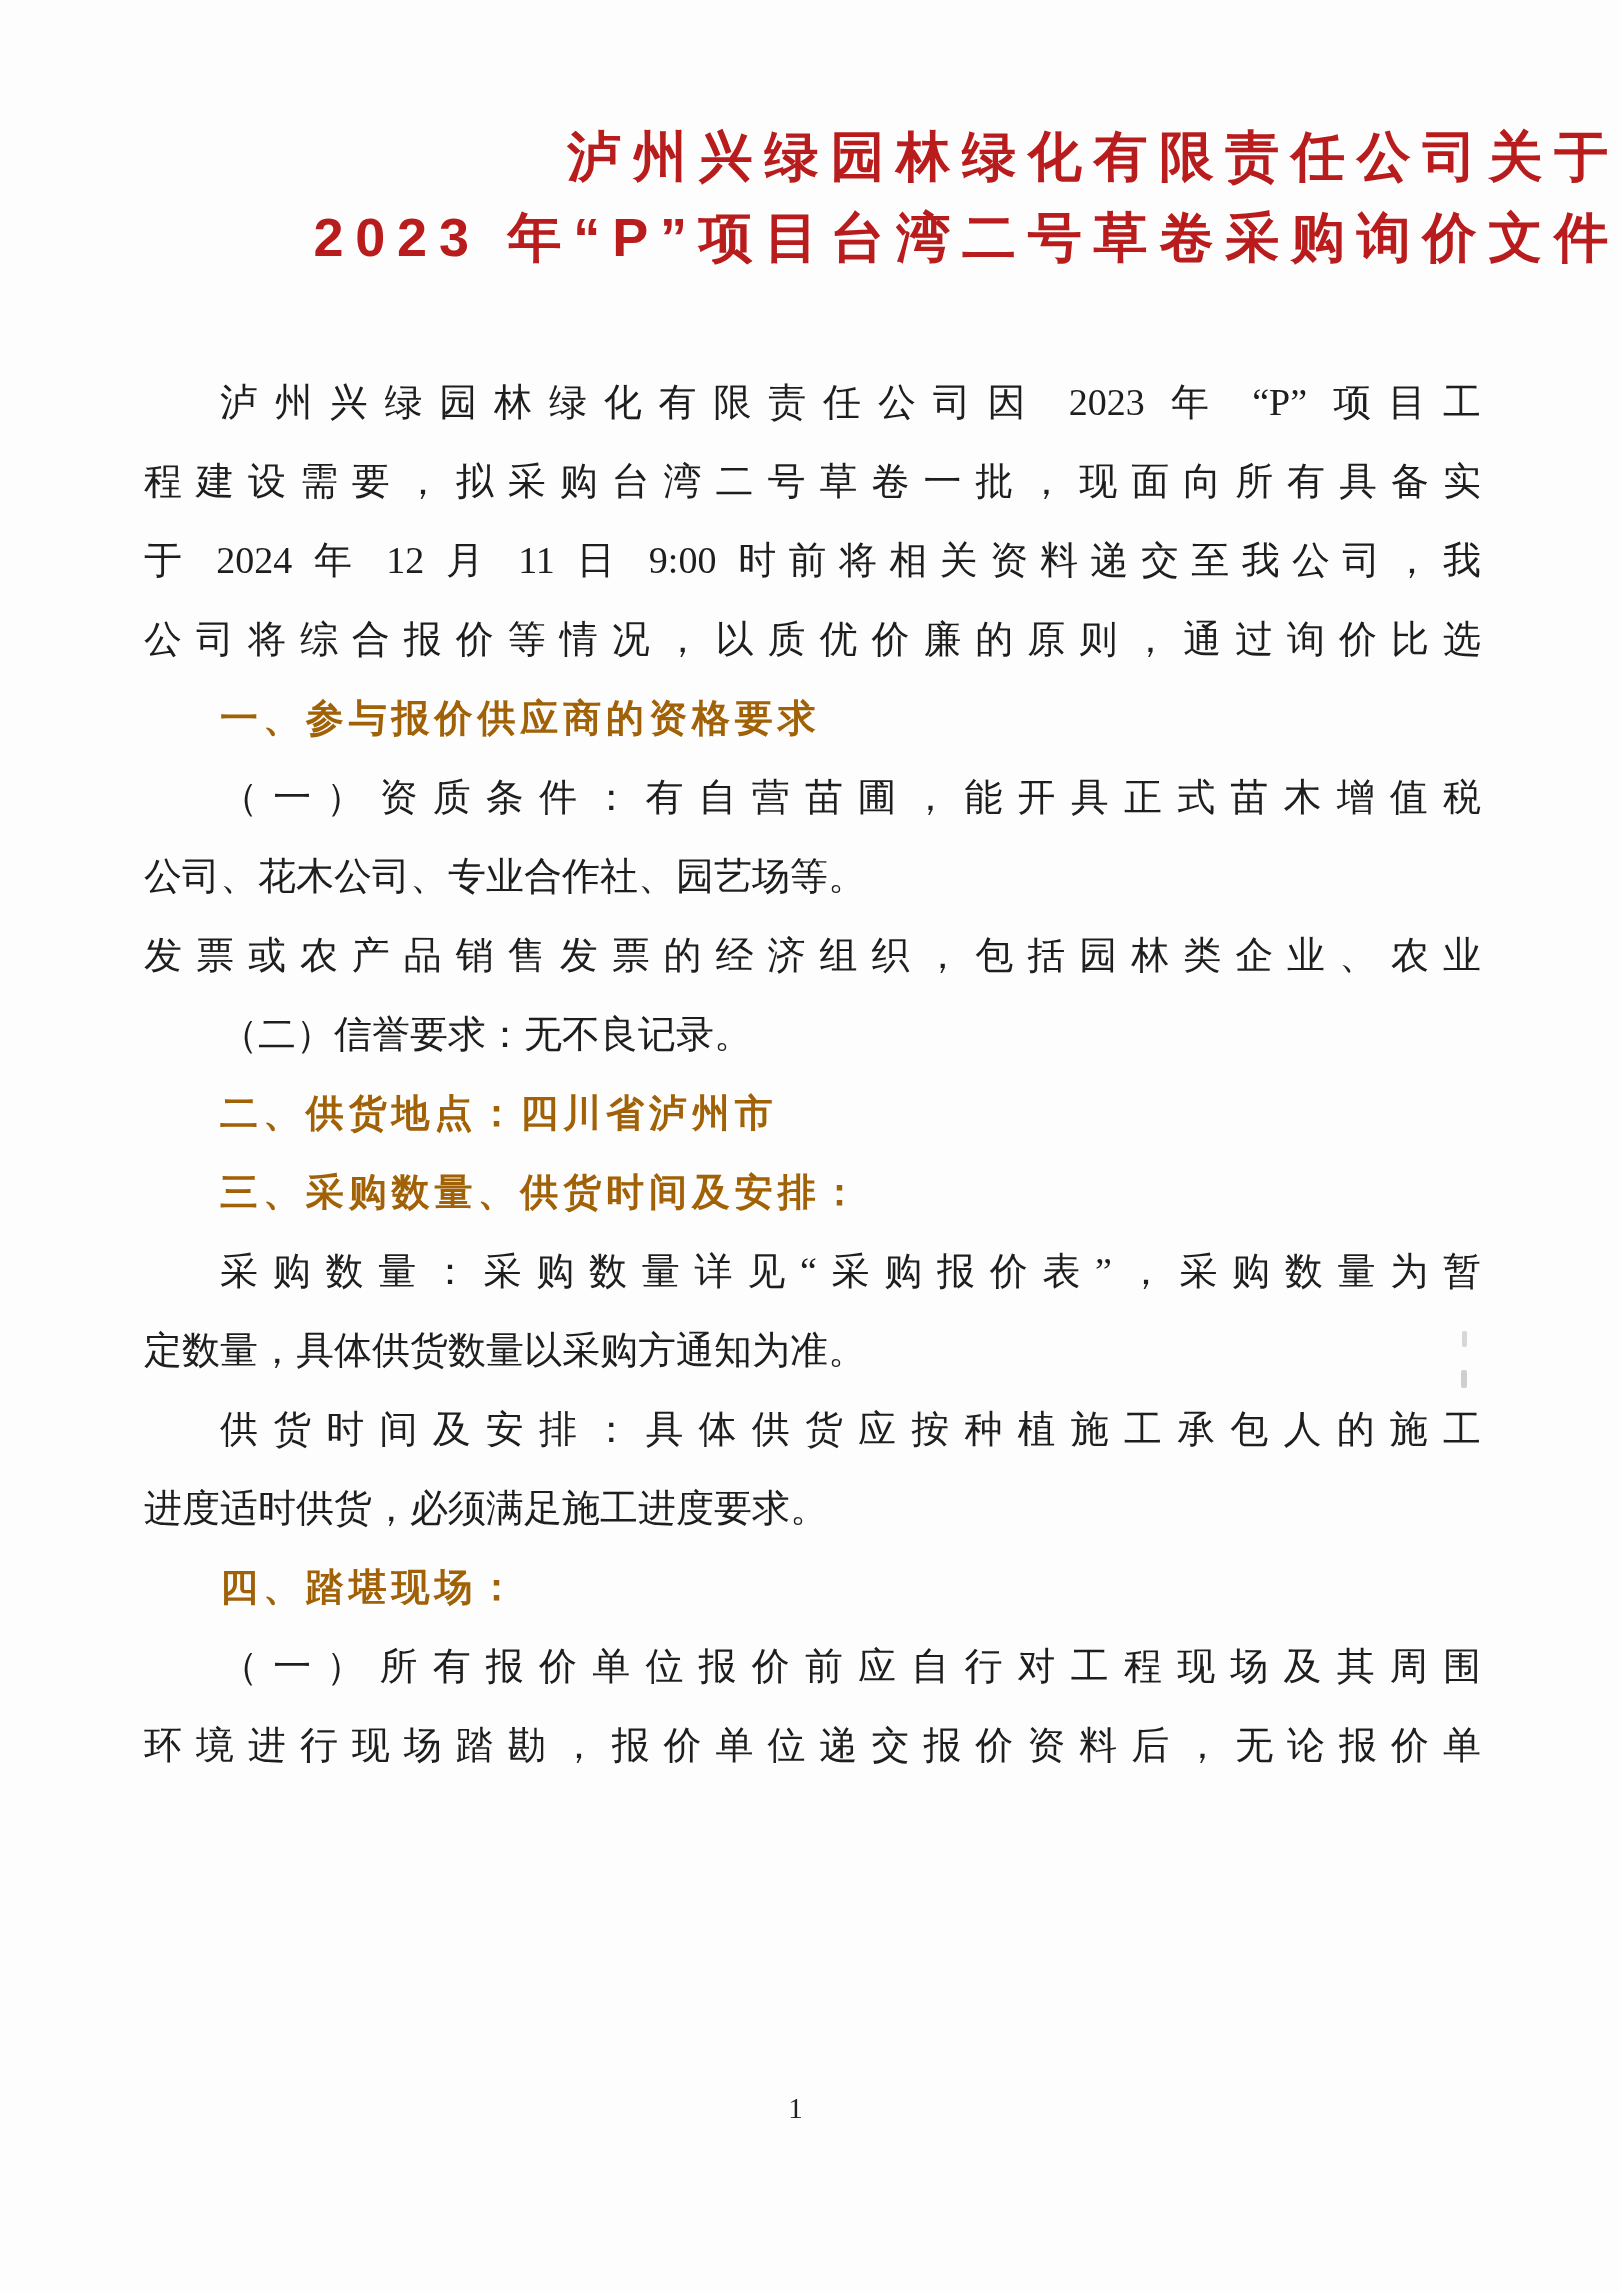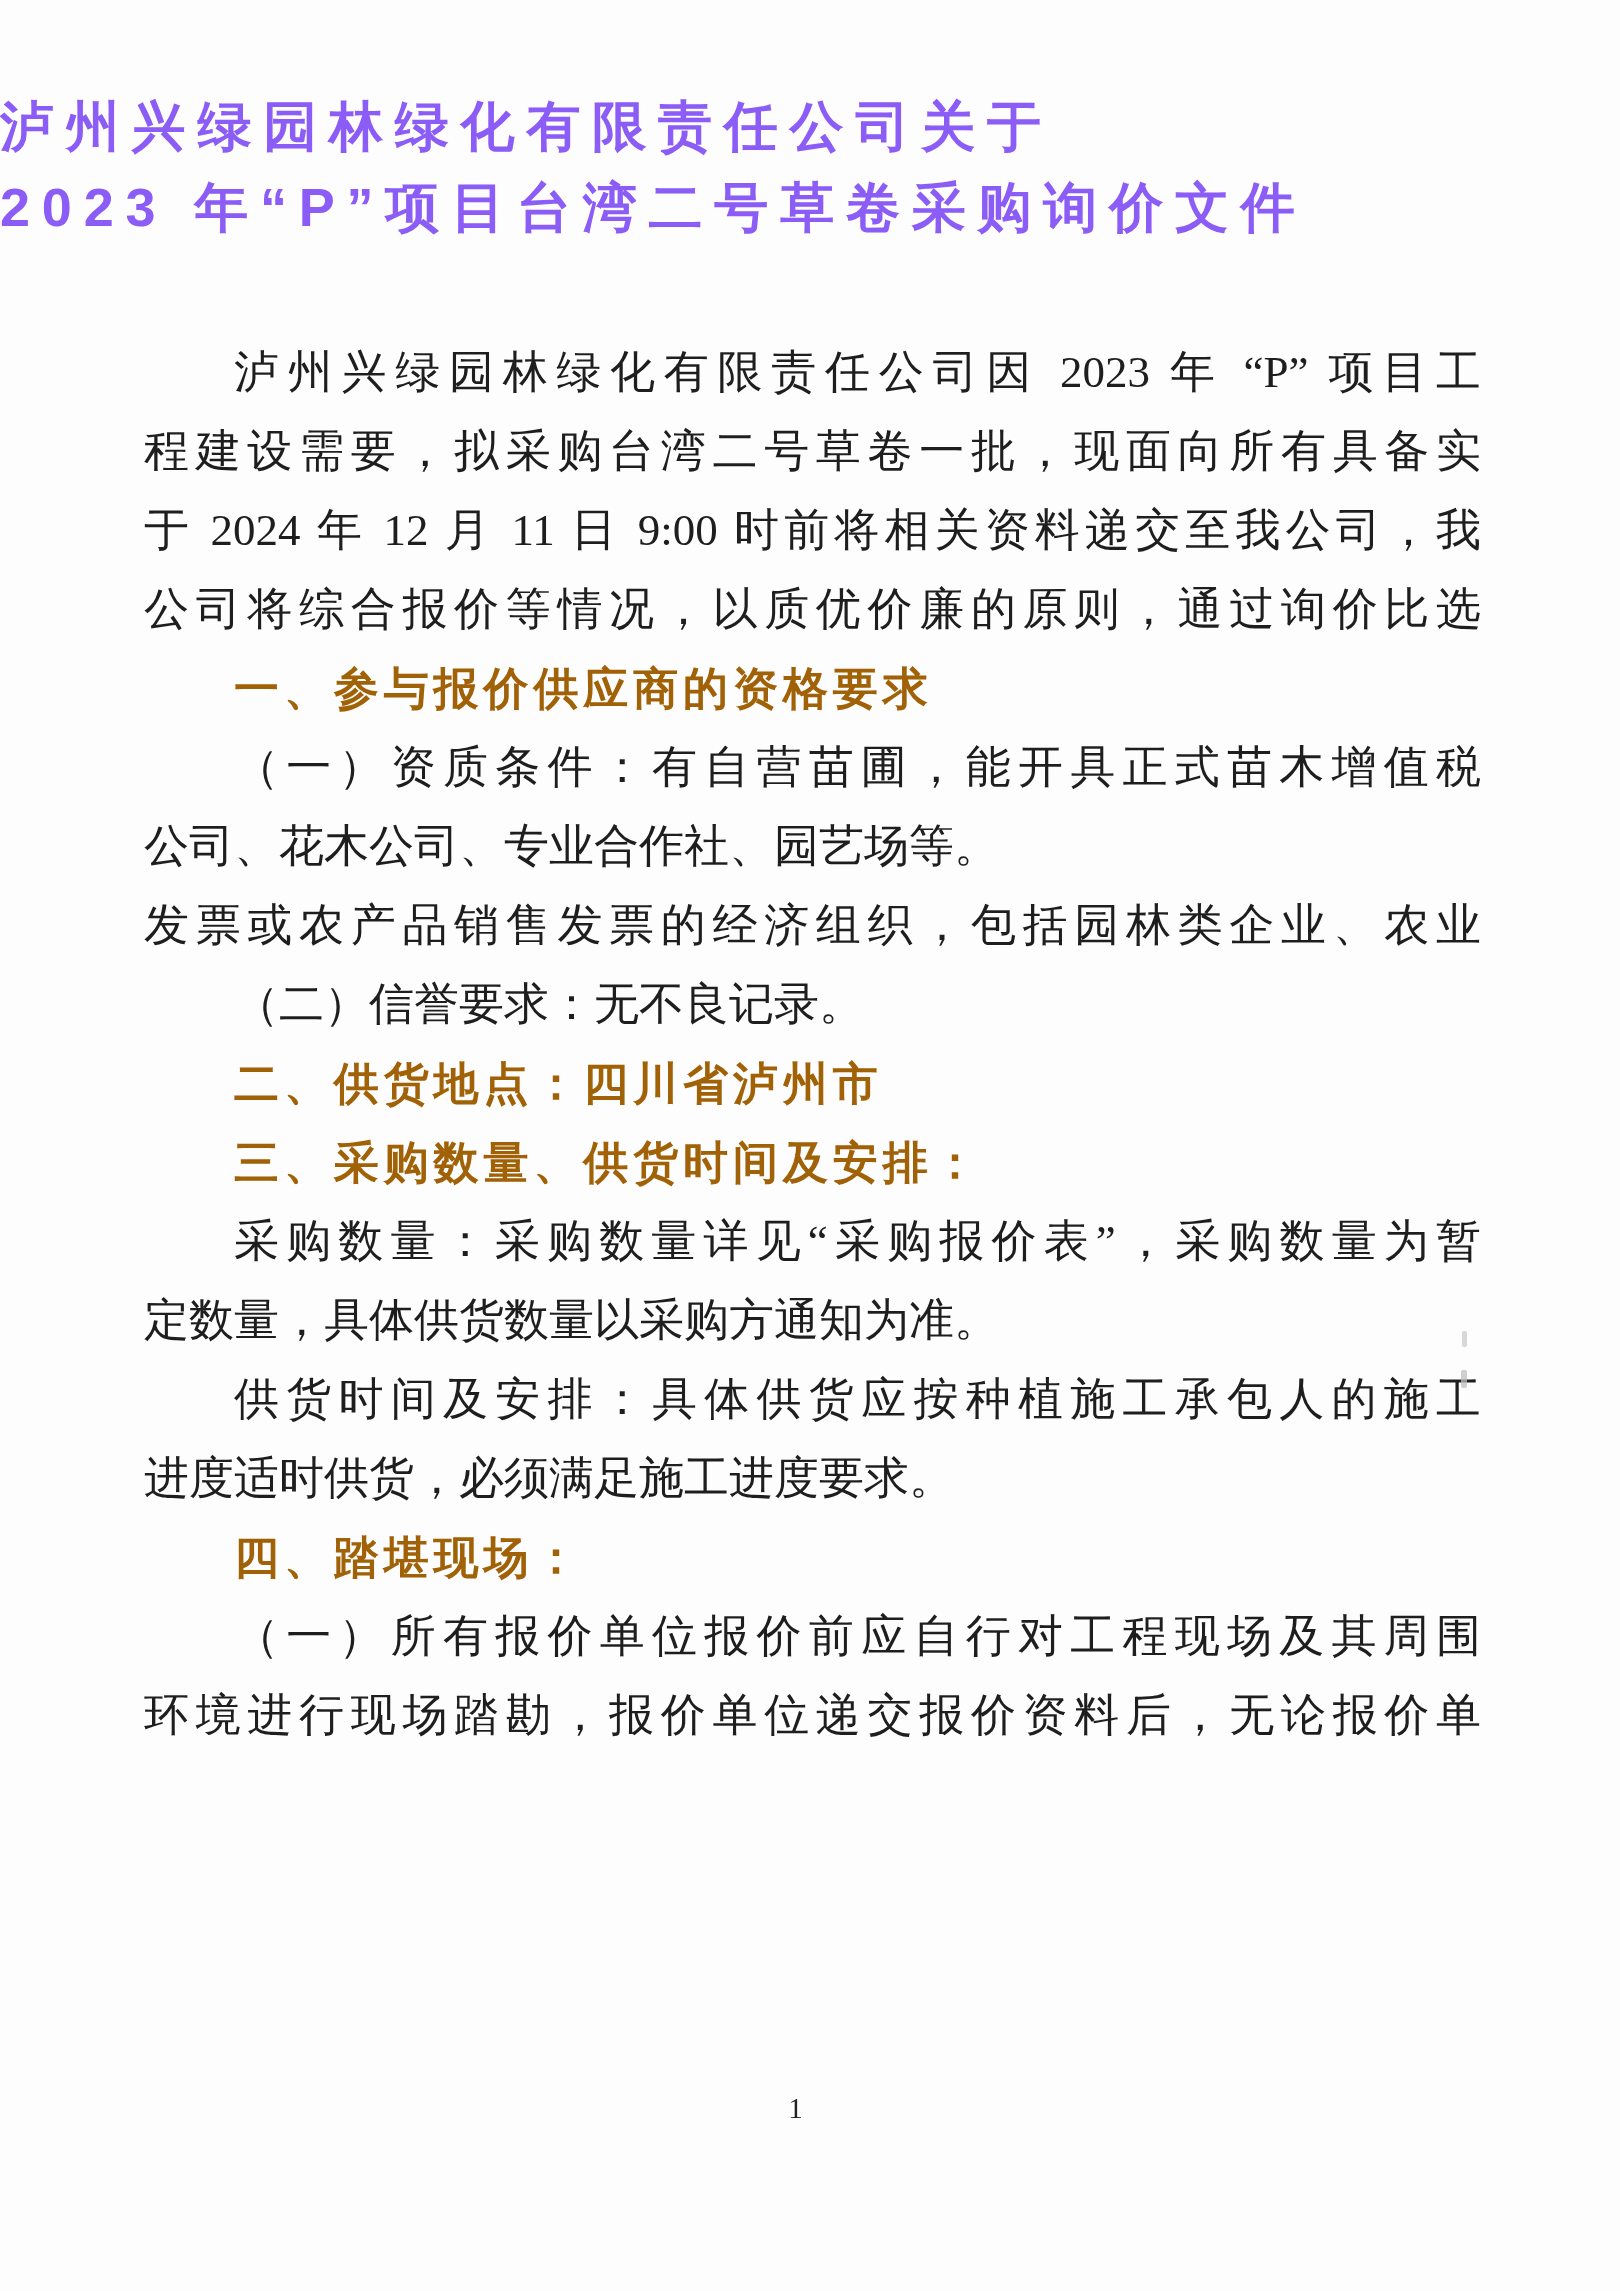--- a/index.html
+++ b/index.html
@@ -18,14 +18,14 @@
     font-family: "Liberation Serif", "DejaVu Serif", serif;
   }
   .title {
-    padding-top: 86px;
-    text-align: left;
+    padding-top: 116px;
+    text-align: right;
     font-family: "Liberation Sans", "DejaVu Sans", sans-serif;
     font-weight: bold;
     font-size: 54px;
     line-height: 81px;
     letter-spacing: 11.8px;
-    color: #8b5cf6;
+    color: #b91c1c;
   }
   .title .title-line { white-space: nowrap; }
   .doc-body {

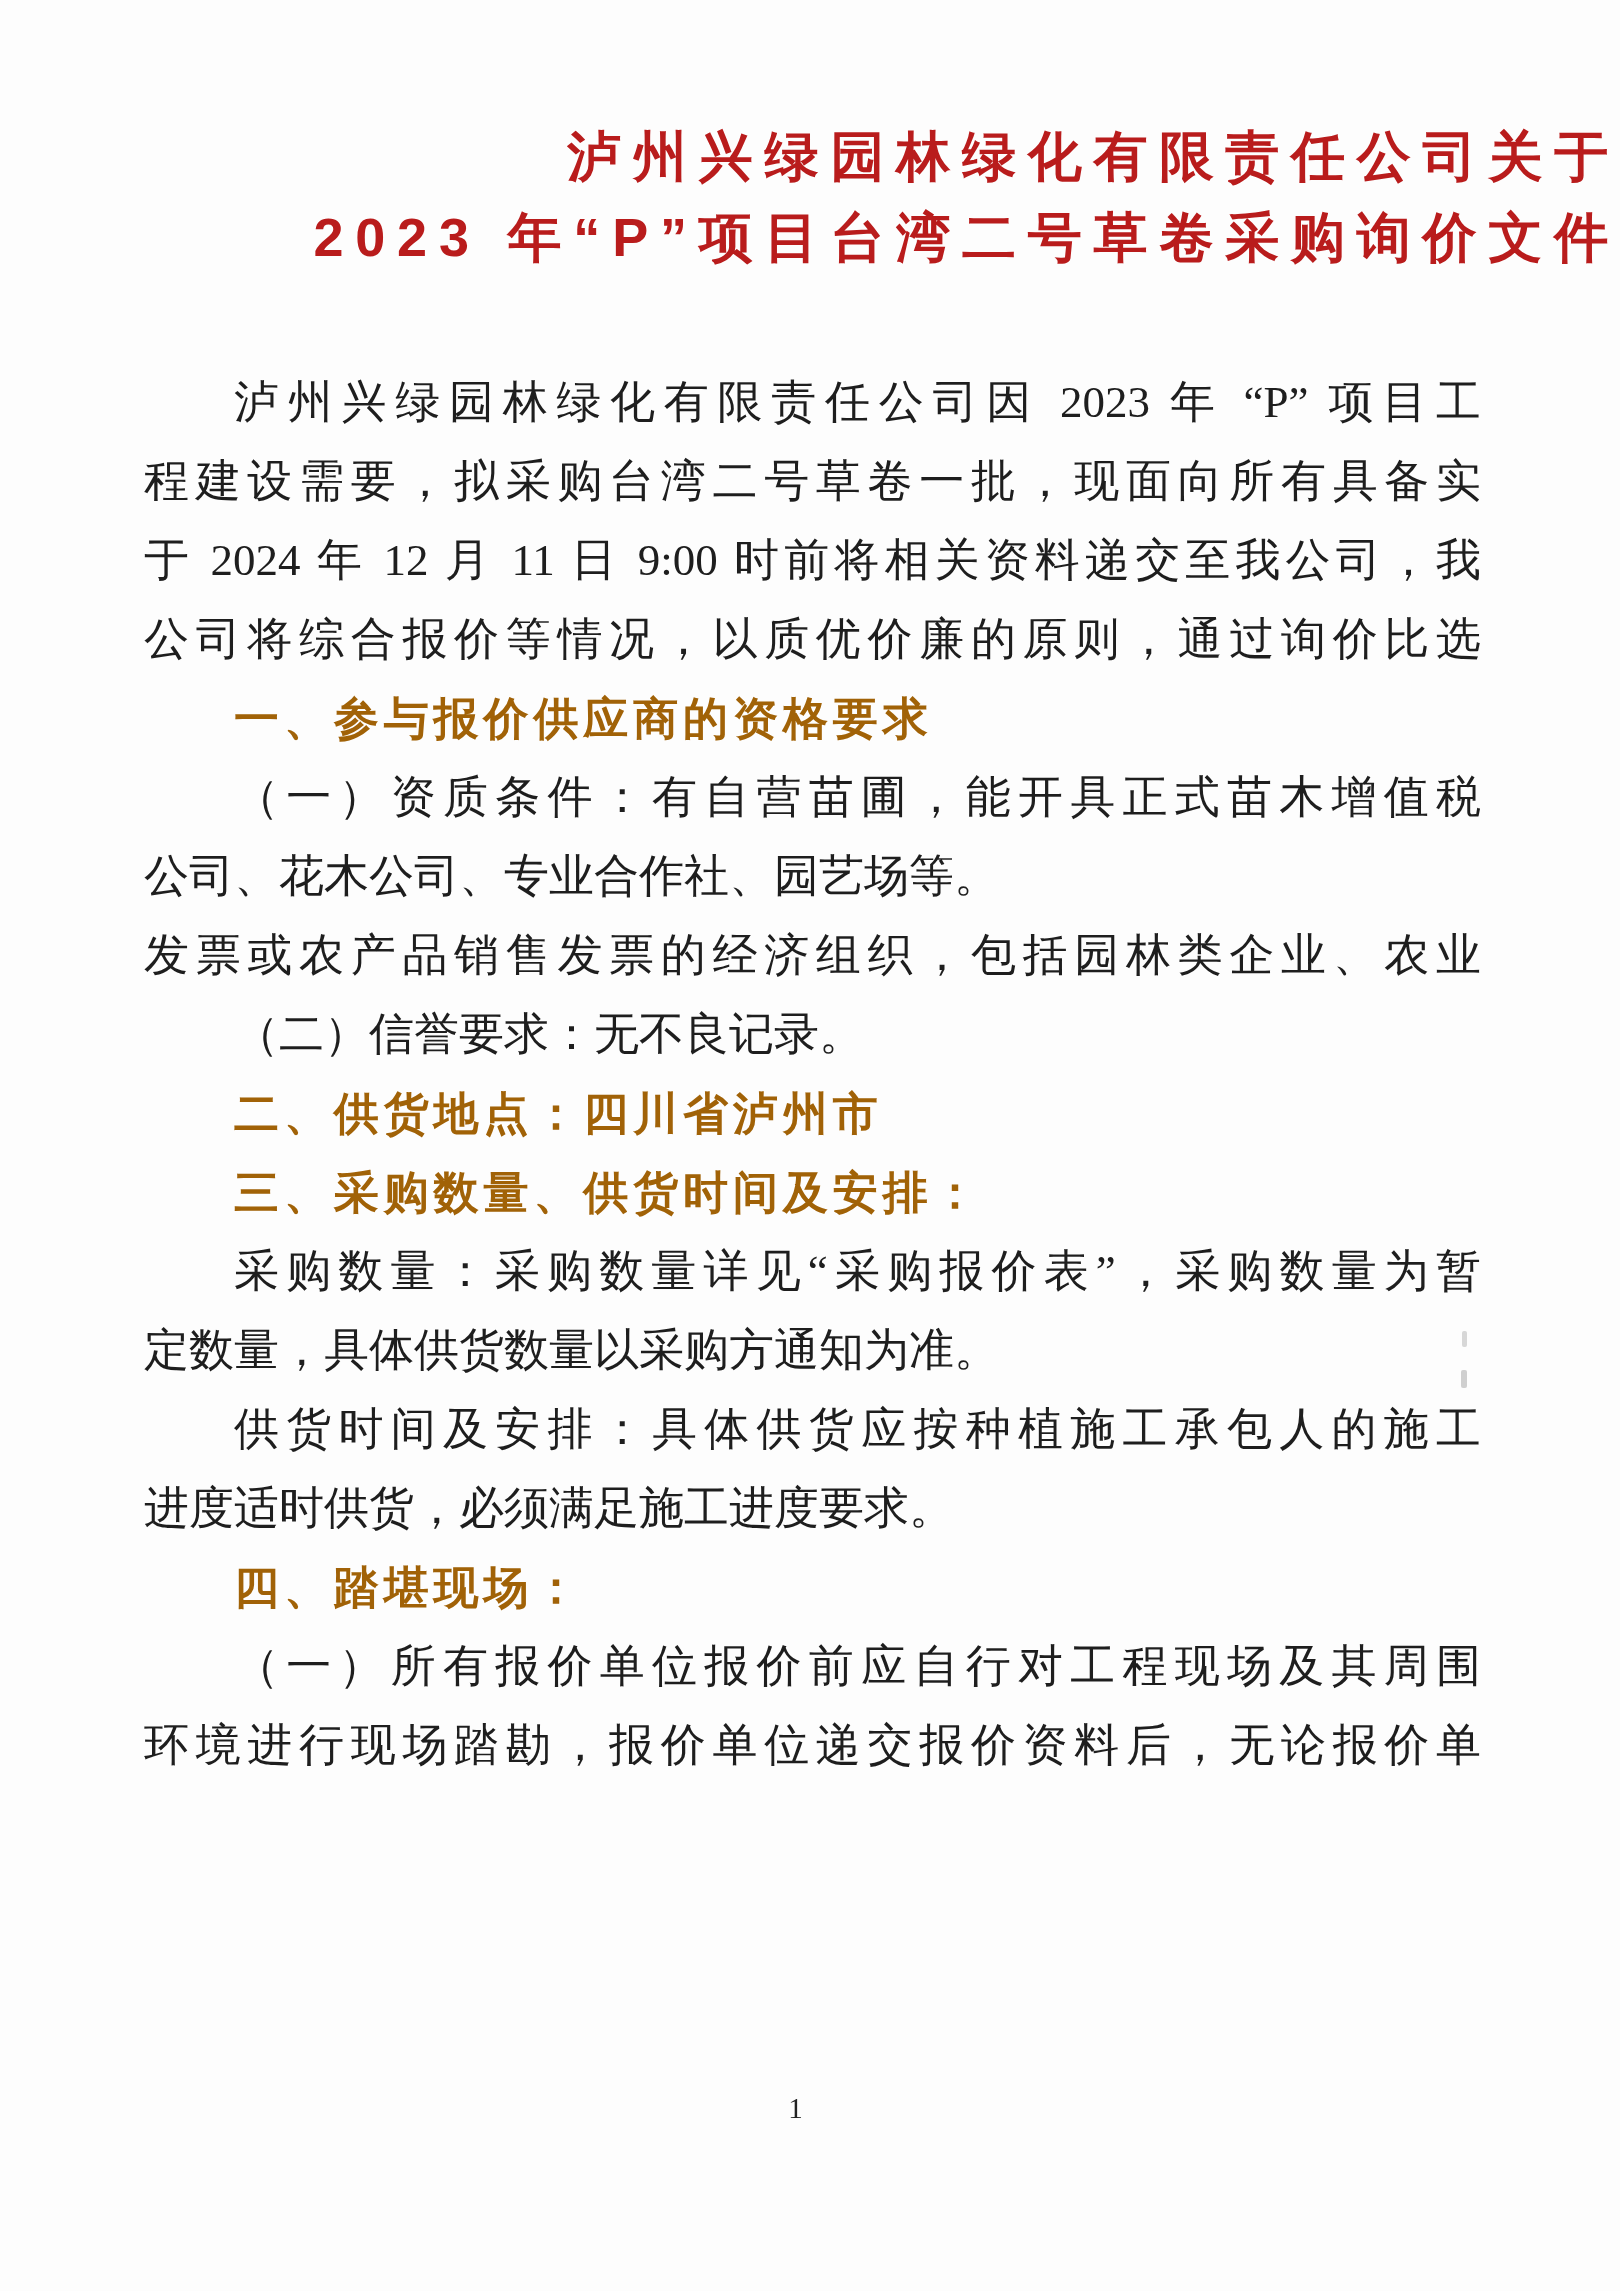--- a/index.html
+++ b/index.html
@@ -32,7 +32,7 @@
     margin-top: 85px;
     margin-left: 144px;
     width: 1337px;
-    font-size: 45px;
+    font-size: 38px;
     line-height: 79px;
     color: #1e1e1e;
   }

